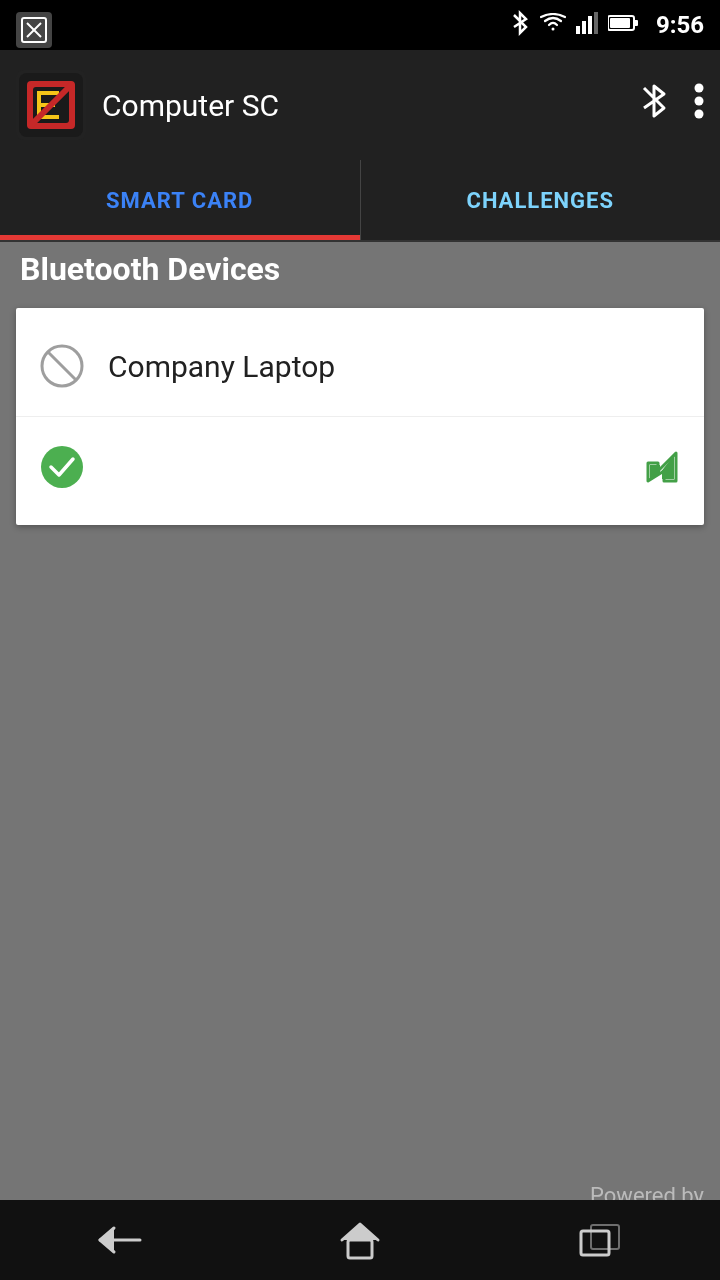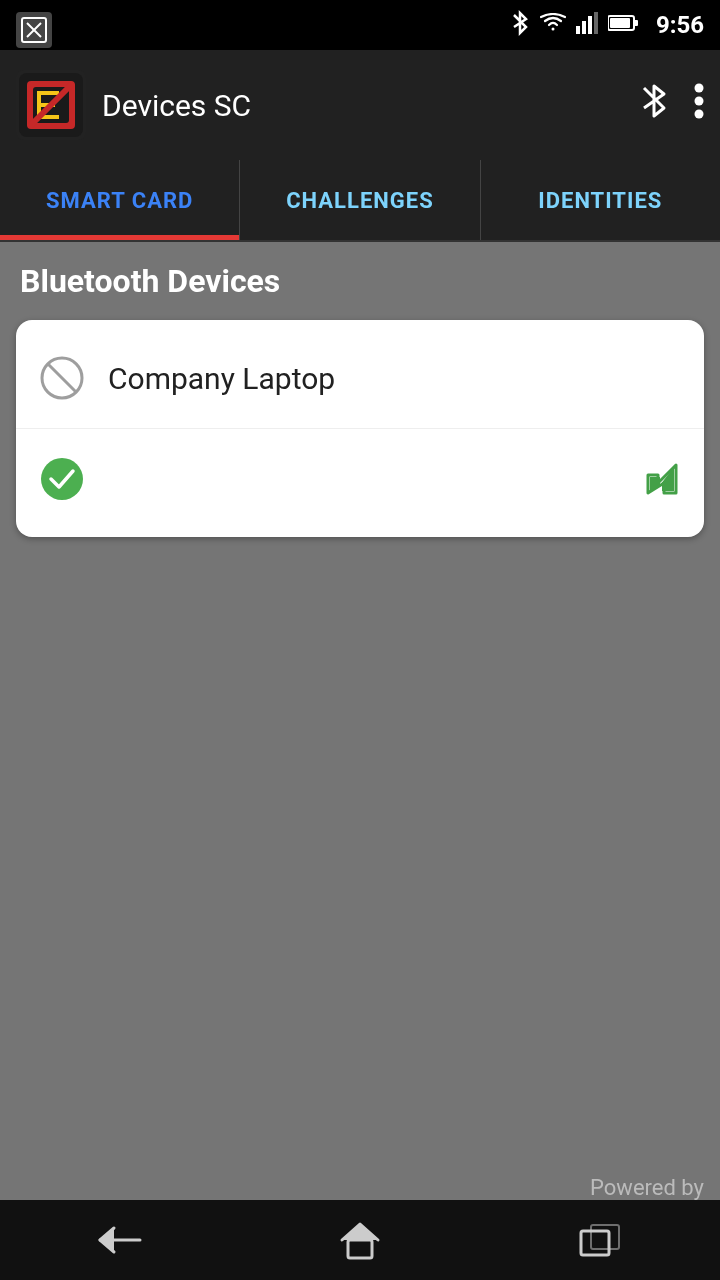--- a/index.html
+++ b/index.html
@@ -286,7 +286,7 @@
       <line x1="10" y1="54" x2="54" y2="10" stroke="#c62828" stroke-width="6"></line>
     </svg>
   </div>
-  <span class="app-title">Devices SC</span>
+  <span class="app-title">Computer SC</span>
   <div class="app-bar-actions">
 
     <span class="app-bar-action">

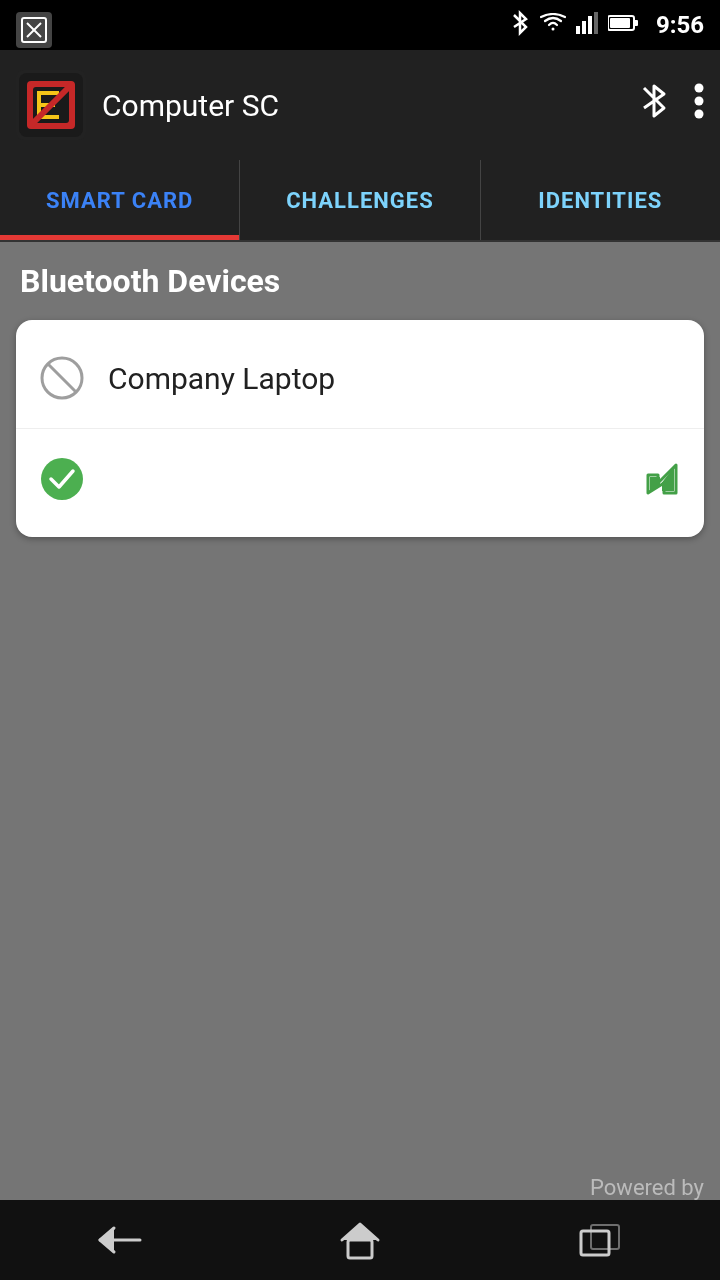--- a/index.html
+++ b/index.html
@@ -312,9 +312,6 @@
   <div class="tab">
     <span>CHALLENGES</span>
   </div>
-  <div class="tab">
-    <span>IDENTITIES</span>
-  </div>
 </div>
 
 <div id="content">

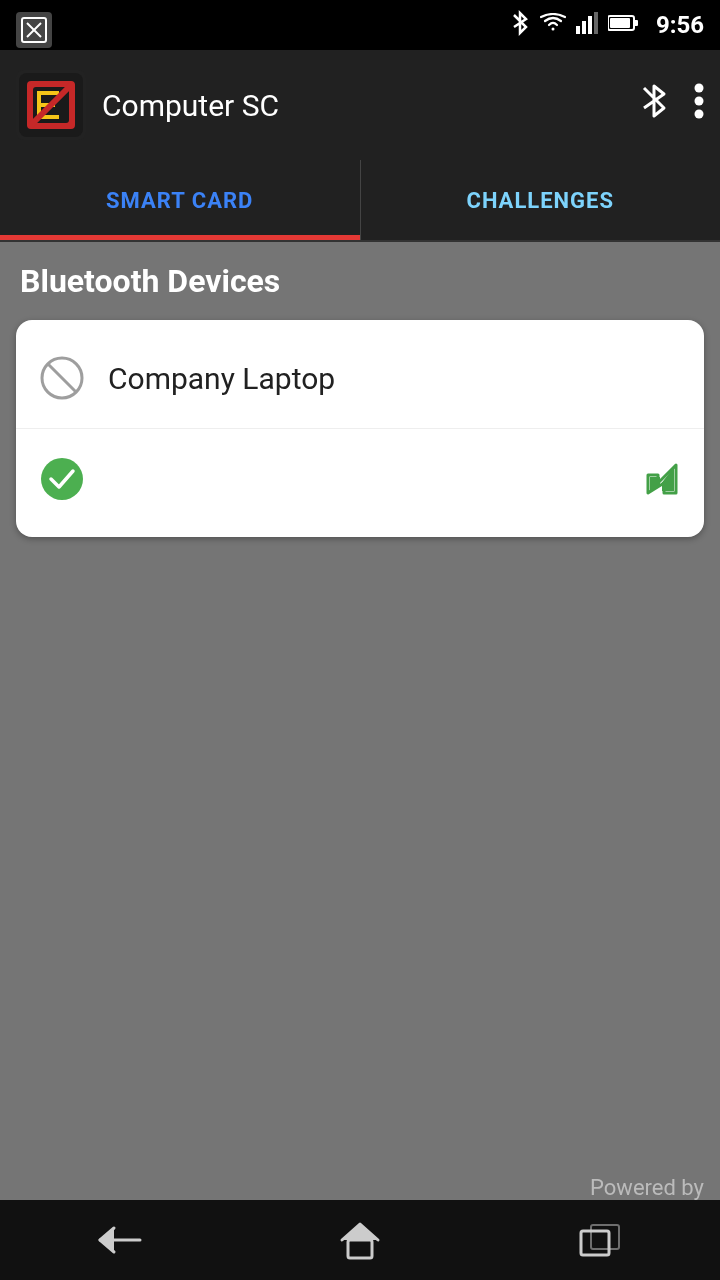--- a/index.html
+++ b/index.html
@@ -125,7 +125,7 @@
     #content {
       width: 100%;
       background: #757575;
-      padding: 20px 16px;
+      padding: 8px 16px;
     }
 
     .section-title {

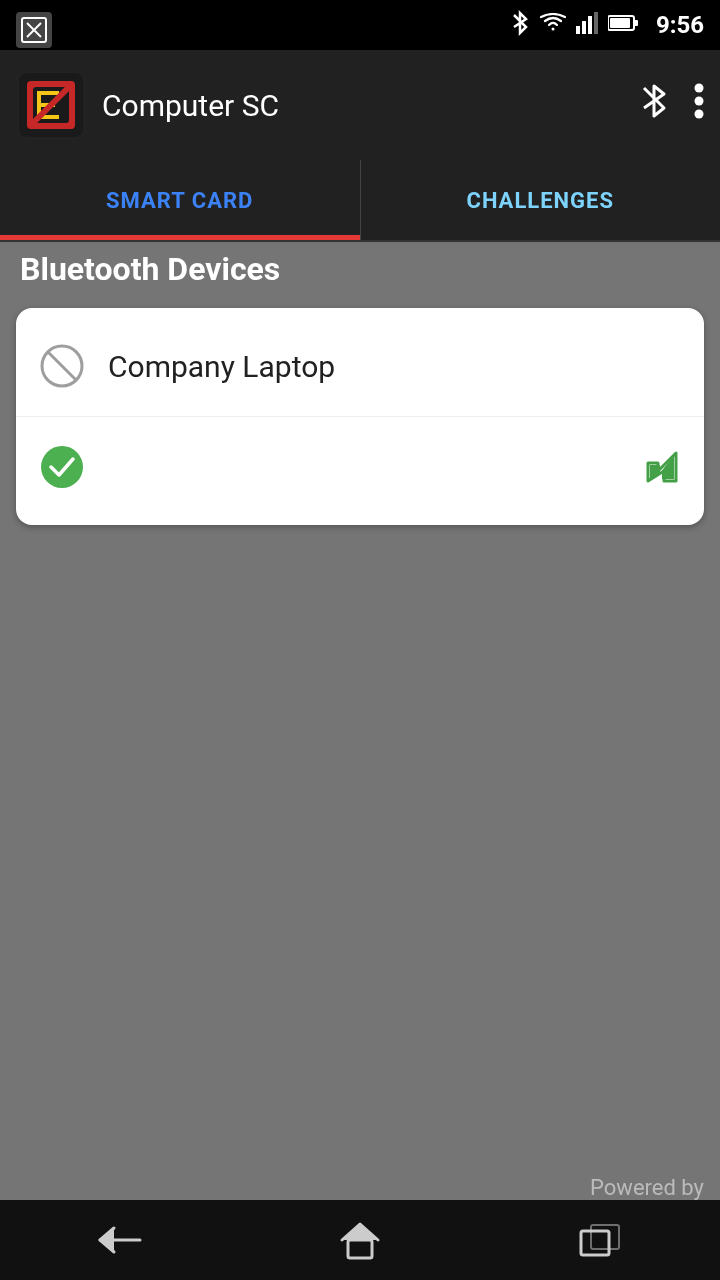--- a/index.html
+++ b/index.html
@@ -139,7 +139,7 @@
     
     .device-card {
       background: white;
-      border-radius: 16px;
+      border-radius: 2px;
       padding: 8px 0;
       box-shadow: 0 2px 6px rgba(0,0,0,0.3);
     }

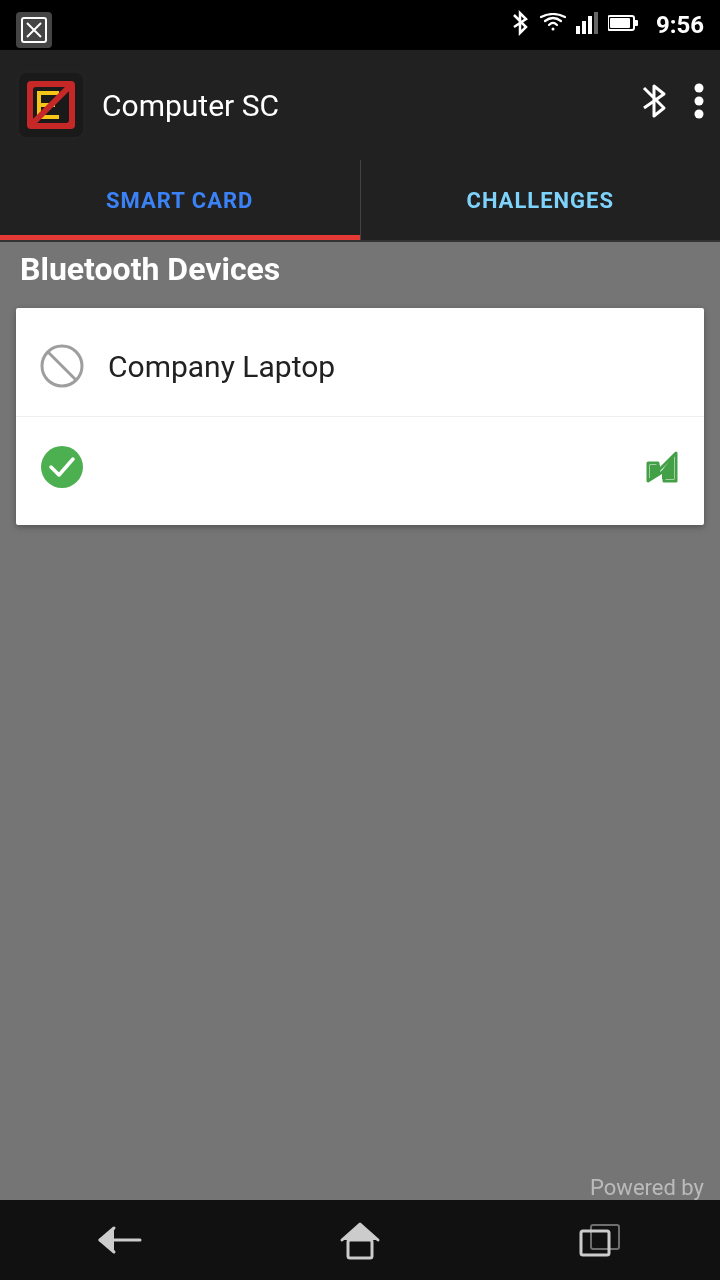--- a/index.html
+++ b/index.html
@@ -179,7 +179,7 @@
     
     #branding {
       position: absolute;
-      bottom: 80px;
+      bottom: 72px;
       right: 16px;
       display: flex;
       align-items: center;

